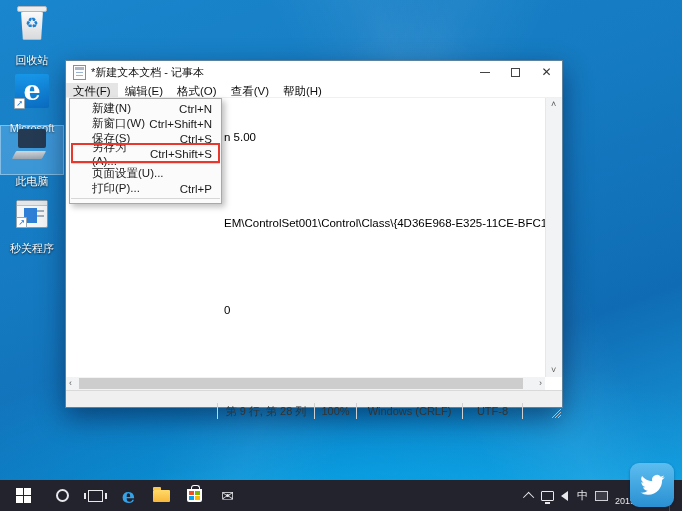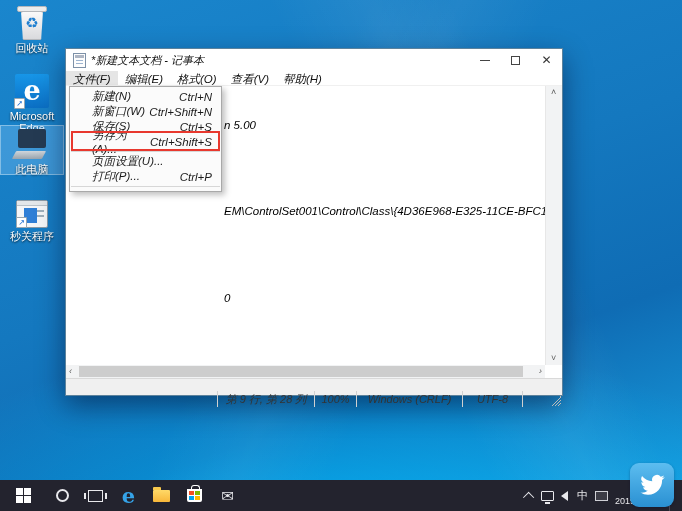--- a/index.html
+++ b/index.html
@@ -21,7 +21,7 @@
 
   
   .di { position:absolute; width:62px; text-align:center; color:#fff; font-size:11px; cursor:default; }
-  .di .lab { display:block; margin-top:2px; text-shadow:0 1px 2px rgba(0,0,0,.85); line-height:12px;text-align:center; }
+  .di .lab { display:block; margin-top:14px; text-shadow:0 1px 2px rgba(0,0,0,.85); line-height:12px;text-align:center; }
   .di.selected { background:rgba(150,210,255,.30); outline:1px solid rgba(220,240,255,.55); }
   .ic { display:block; margin:0 auto; position:relative; }
 

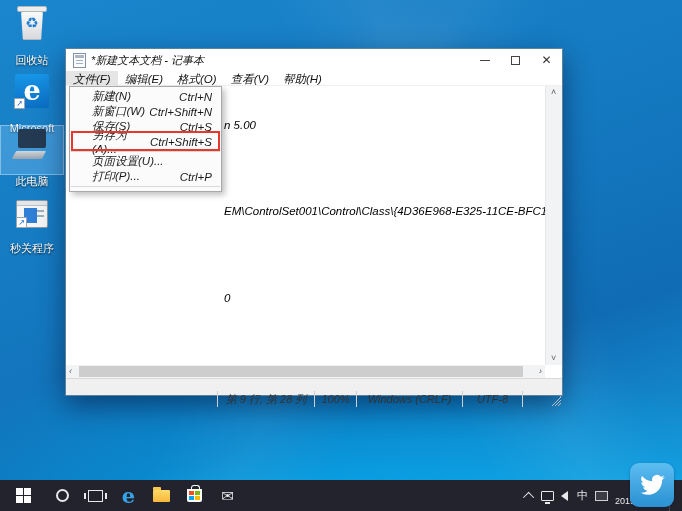--- a/index.html
+++ b/index.html
@@ -50,8 +50,8 @@
     font-size:8px; line-height:9px; color:#1f6fd0; text-align:center; border-radius:1px; }
 
   
-  .win { position:absolute; left:65px; top:48px; width:498px; height:348px; background:#fff;
-    border:1px solid #5c829c; box-shadow:0 10px 26px rgba(0,0,30,.45);font-style:italic; }
+  .win { position:absolute; left:65px; top:60px; width:498px; height:348px; background:#fff;
+    border:1px solid #5c829c; box-shadow:0 10px 26px rgba(0,0,30,.45); }
   .titlebar { height:22px; background:#fff; display:flex; align-items:center; font-size:11px; color:#111; }
   .np-ico { width:13px; height:15px; margin:0 5px 0 7px; position:relative; background:#fdfdfd; border:1px solid #7d91a8; }
   .np-ico::before { content:""; position:absolute; left:1px; right:1px; top:1px; height:3px; background:#aeb6c4; }

